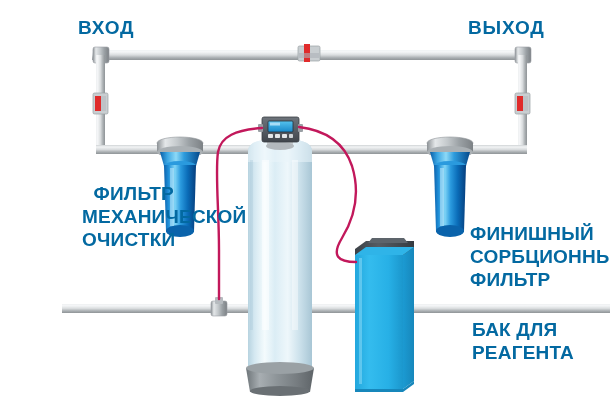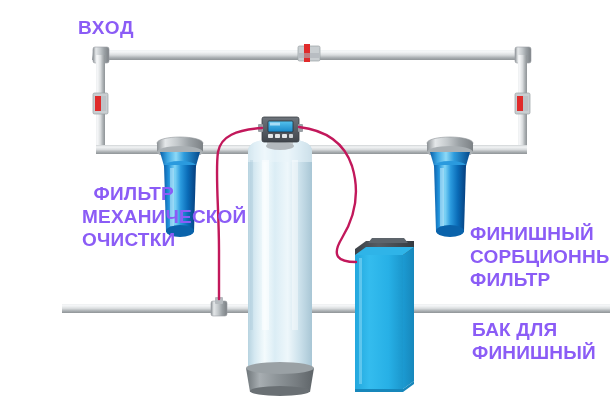--- a/index.html
+++ b/index.html
@@ -17,7 +17,7 @@
     position:absolute;
     font-family:"Liberation Sans", sans-serif;
     font-weight:bold;
-    color:#8b5cf6;
+    color:#0369a1;
     letter-spacing:0.2px;
     line-height:1.22;
     white-space:pre;

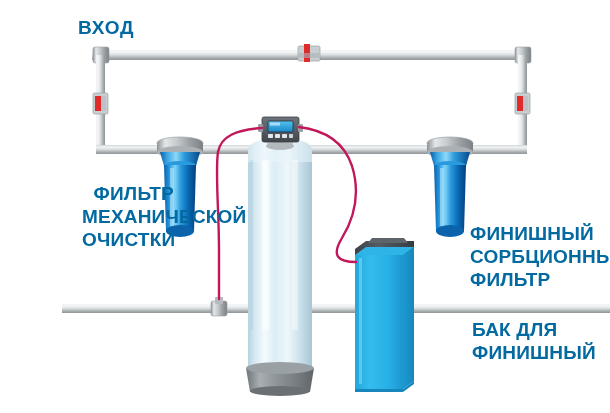--- a/index.html
+++ b/index.html
@@ -281,6 +281,7 @@
 
   <div class="lbl lbl-head" id="lbl-inlet">ВХОД</div>
 
+  <div class="lbl lbl-head" id="lbl-outlet">ВЫХОД</div>
 
   <div class="lbl lbl-body" id="lbl-mech">ФИЛЬТР
 МЕХАНИЧЕСКОЙ

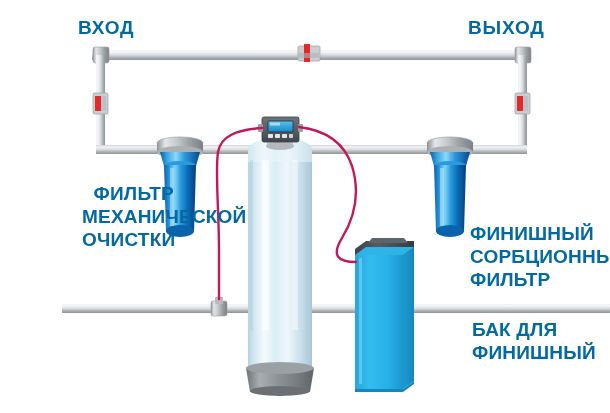--- a/index.html
+++ b/index.html
@@ -293,7 +293,7 @@
 
 
   <div class="lbl lbl-body" id="lbl-reagent">БАК ДЛЯ
-ФИНИШНЫЙ</div>
+РЕАГЕНТА</div>
 
 </div>
 

